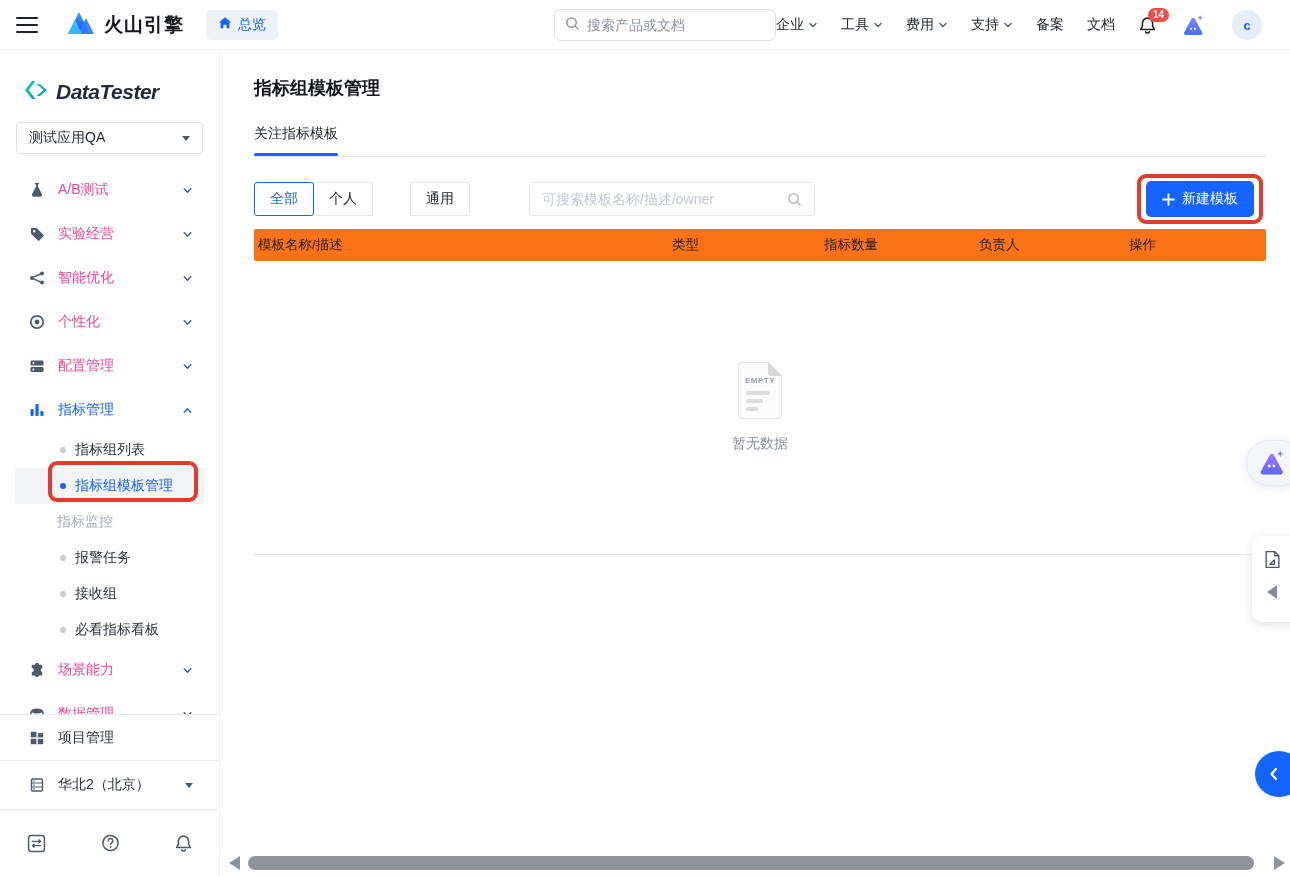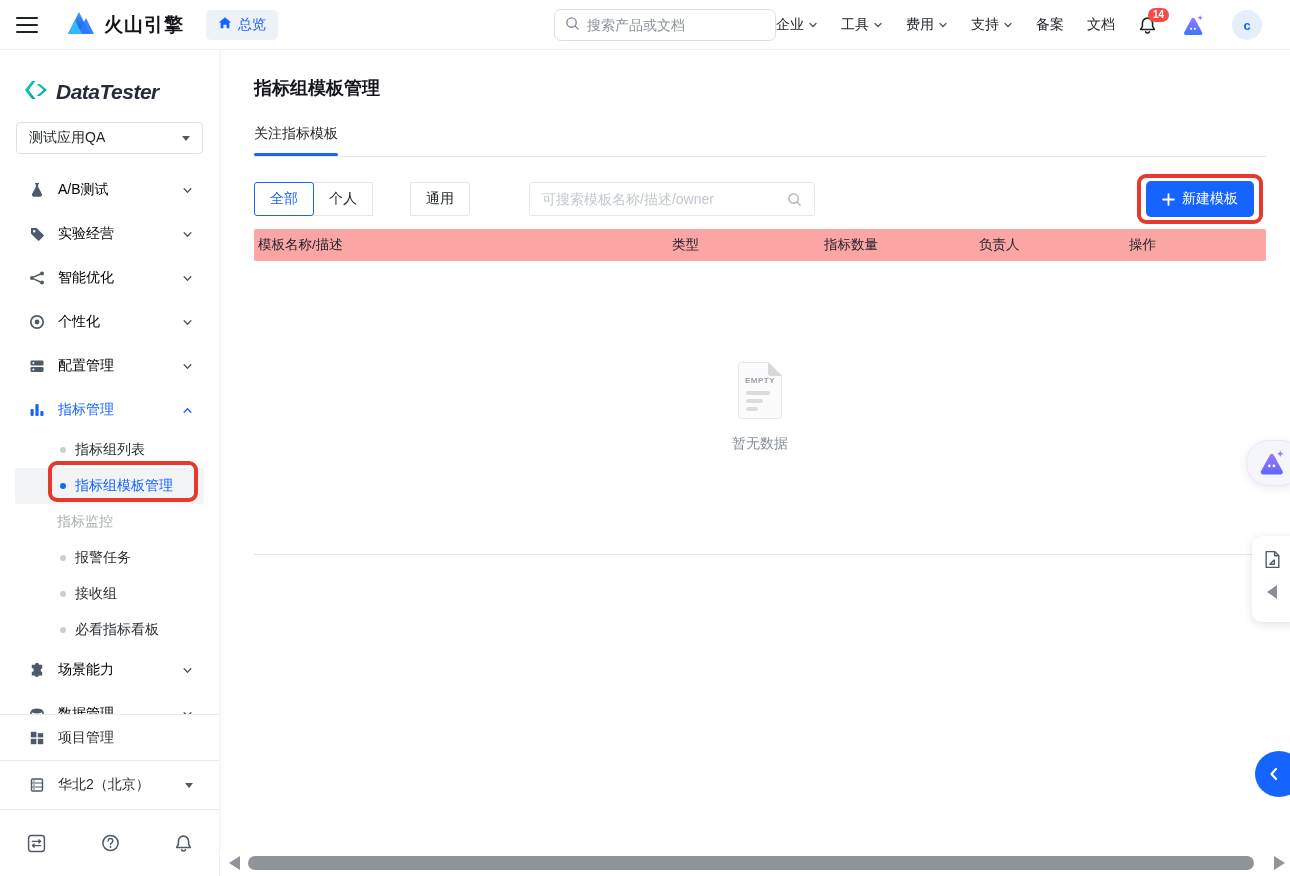--- a/index.html
+++ b/index.html
@@ -39,7 +39,7 @@
   .app-selector .tri { margin-left:auto; }
   .tri-down { width:0; height:0; border-left:4px solid transparent; border-right:4px solid transparent; border-top:5px solid #4e5969; }
   .side-nav { flex:1; overflow:hidden; margin-top:14px; position:relative; }
-  .nav-row { height:44px; display:flex; align-items:center; padding:0 26px 0 28px; font-size:14px; color:#000000; cursor:pointer; }
+  .nav-row { height:44px; display:flex; align-items:center; padding:0 26px 0 28px; font-size:14px; color:#ec4899; cursor:pointer; }
   .nav-row .ic { width:17px; height:17px; margin-right:13px; color:#4e5969; flex:none; display:flex; align-items:center; justify-content:center; }
   .nav-row .chev { margin-left:auto; color:#4e5969; display:flex; }
   .nav-row.active { color:#1664ff; }

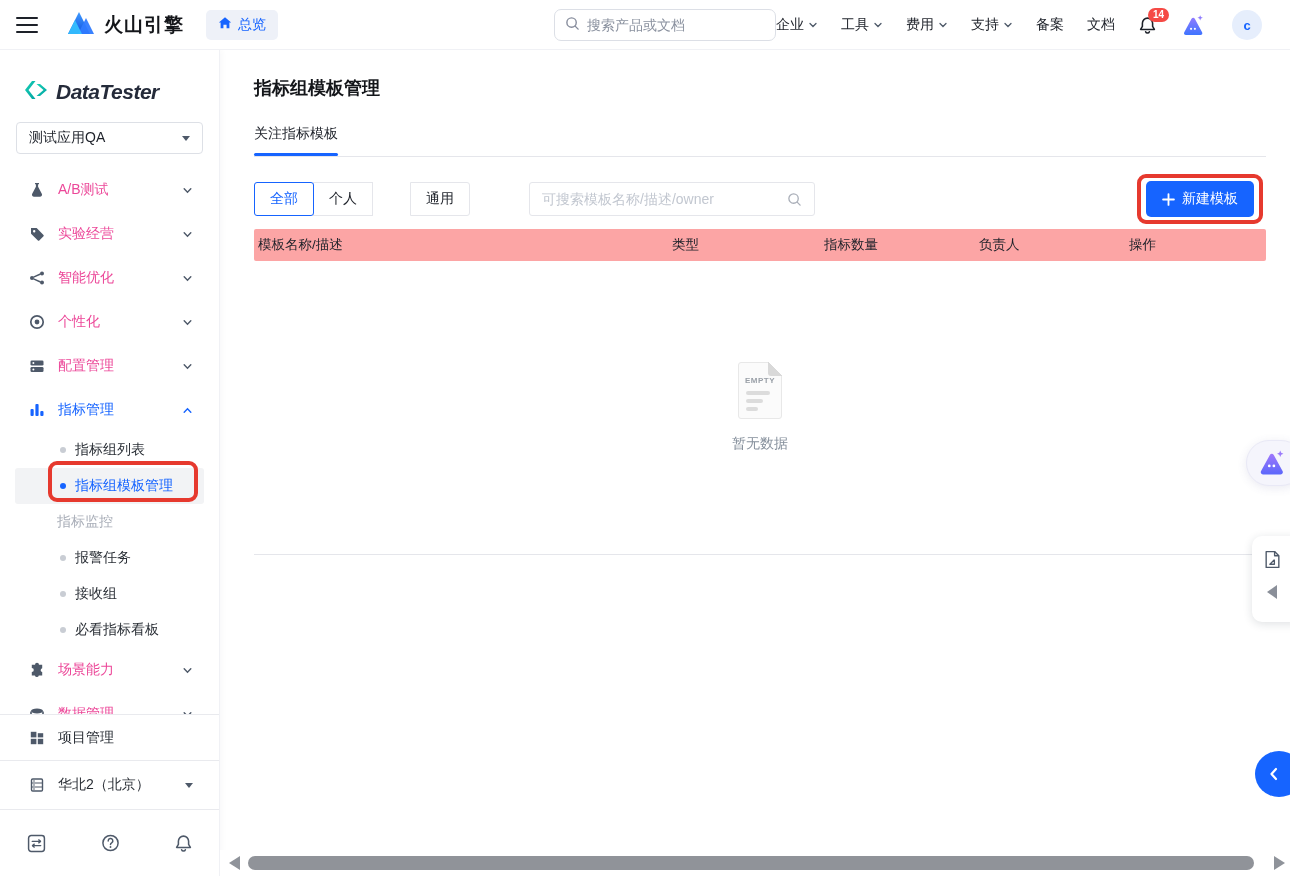--- a/index.html
+++ b/index.html
@@ -83,7 +83,7 @@
   .anno-btn { left:-9px; top:-7px; right:-9px; bottom:-7px; }
   .anno-side { left:48px; top:411px; width:150px; height:41px; position:absolute; }
 
-  .thead { margin-top:12px; height:32px; background:#fca5a5; display:flex; align-items:center; font-size:13.5px; color:#1d2129; border-radius:2px; }
+  .thead { margin-top:12px; height:32px; background:#f97316; display:flex; align-items:center; font-size:13.5px; color:#1d2129; border-radius:2px; }
   .th { padding-left:4px; }
   .th.c1 { width:414px; }
   .th.c2 { width:152px; }

